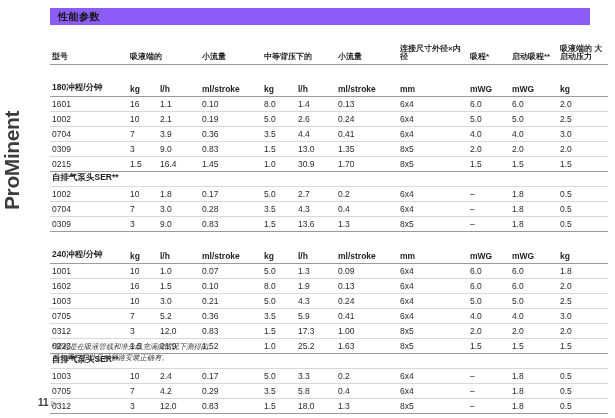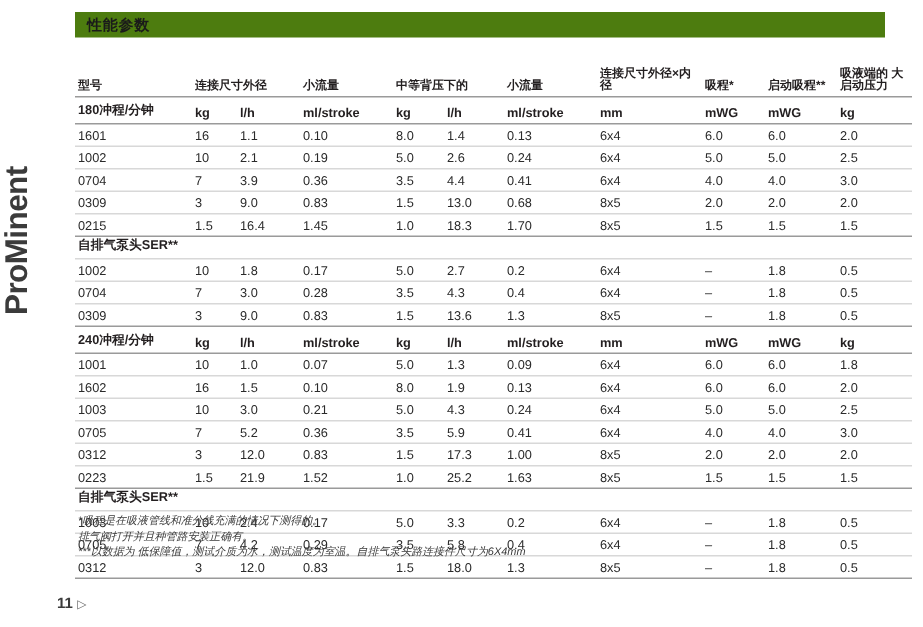--- a/index.html
+++ b/index.html
@@ -46,7 +46,7 @@
     width: 540px;
   }
   .title-bar {
-    background: #4d7c0f;
+    background: #8b5cf6;
     height: 17px;
     display: flex;
     align-items: center;

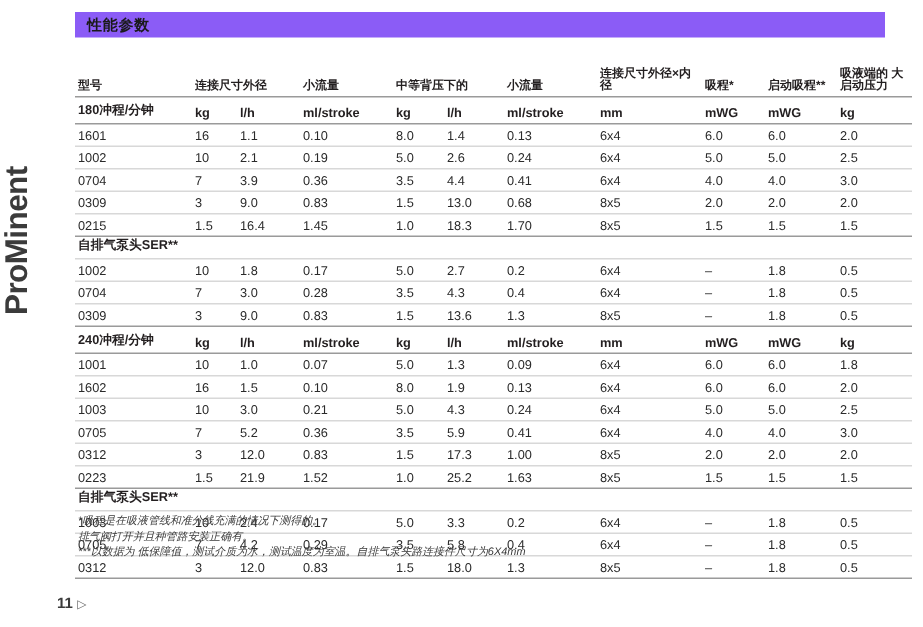--- a/index.html
+++ b/index.html
@@ -176,7 +176,7 @@
       <tbody>
         <tr class="header-row">
           <td class="tall">型号</td>
-          <td colspan="2">连接尺寸外径</td>
+          <td colspan="2">吸液端的</td>
           <td>小流量</td>
           <td colspan="2">中等背压下的</td>
           <td>小流量</td>

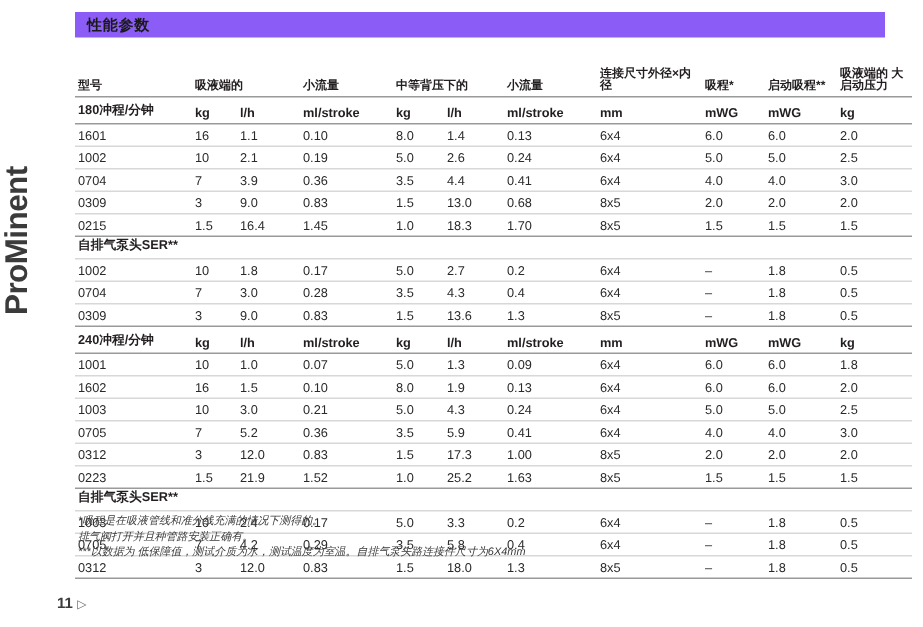--- a/index.html
+++ b/index.html
@@ -82,7 +82,7 @@
     font-weight: bold;
     font-size: 8.5px;
     border-bottom: 1px solid #9a9a9a;
-    padding-top: 3px;
+    padding-top: 17px;
     padding-bottom: 2px;
   }
   tr.data-row td {

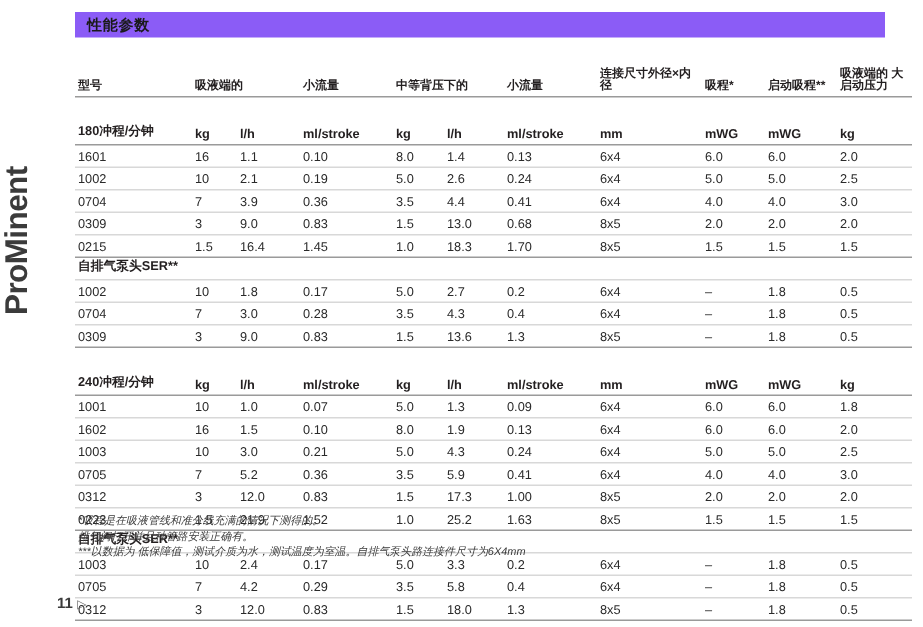--- a/index.html
+++ b/index.html
@@ -246,7 +246,7 @@
           <td>0.83</td>
           <td>1.5</td>
           <td>13.0</td>
-          <td>0.68</td>
+          <td>1.35</td>
           <td>8x5</td>
           <td>2.0</td>
           <td>2.0</td>

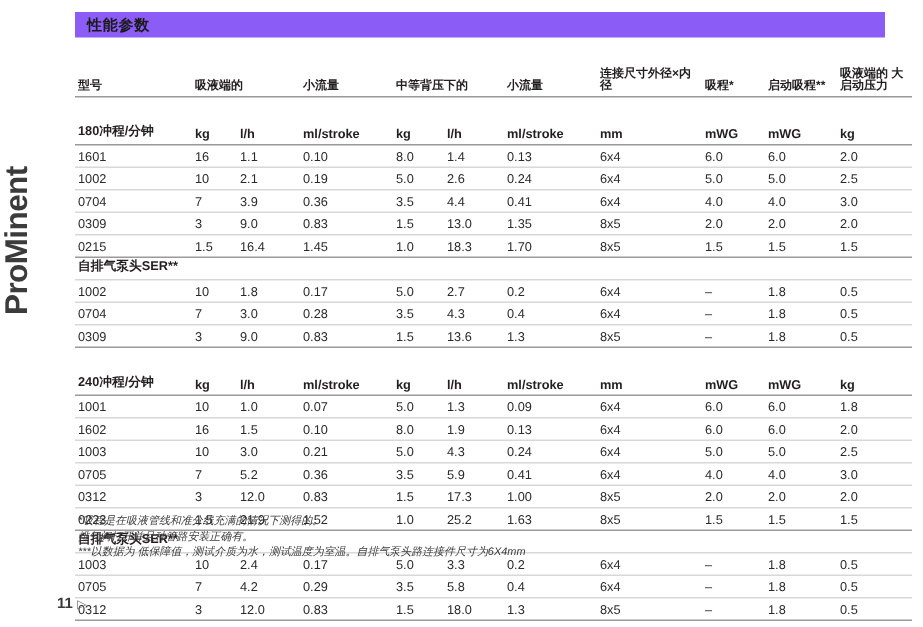--- a/index.html
+++ b/index.html
@@ -258,7 +258,7 @@
           <td>16.4</td>
           <td>1.45</td>
           <td>1.0</td>
-          <td>18.3</td>
+          <td>30.9</td>
           <td>1.70</td>
           <td>8x5</td>
           <td>1.5</td>

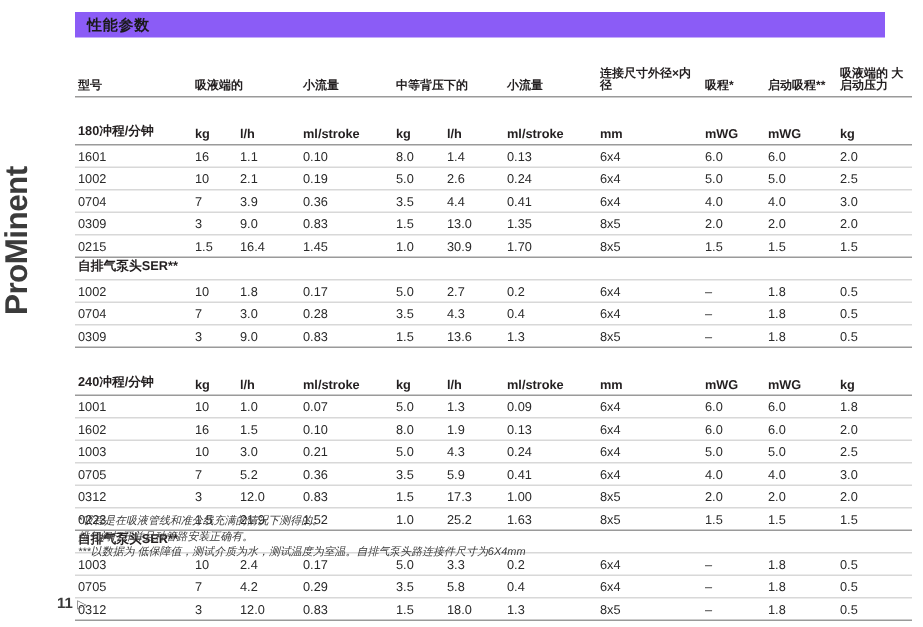--- a/index.html
+++ b/index.html
@@ -451,7 +451,6 @@
   <div class="notes">
     <div>*吸程是在吸液管线和准分线充满的情况下测得的。</div>
     <div>  排气阀打开并且种管路安装正确有。</div>
-    <div>***以数据为   低保障值，测试介质为水，测试温度为室温。自排气泵头路连接件尺寸为6X4mm</div>
   </div>
 
   <div class="page-num">

